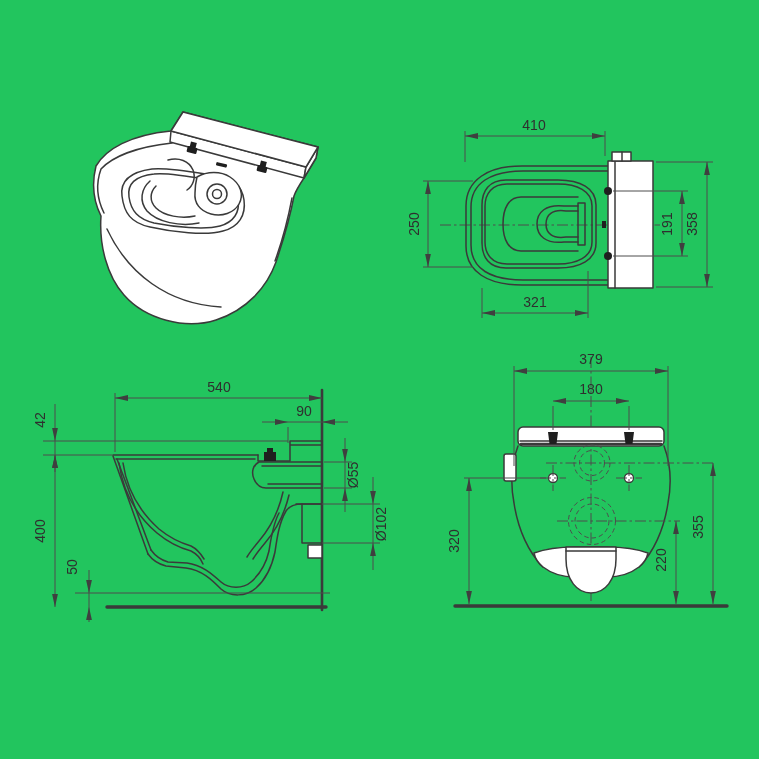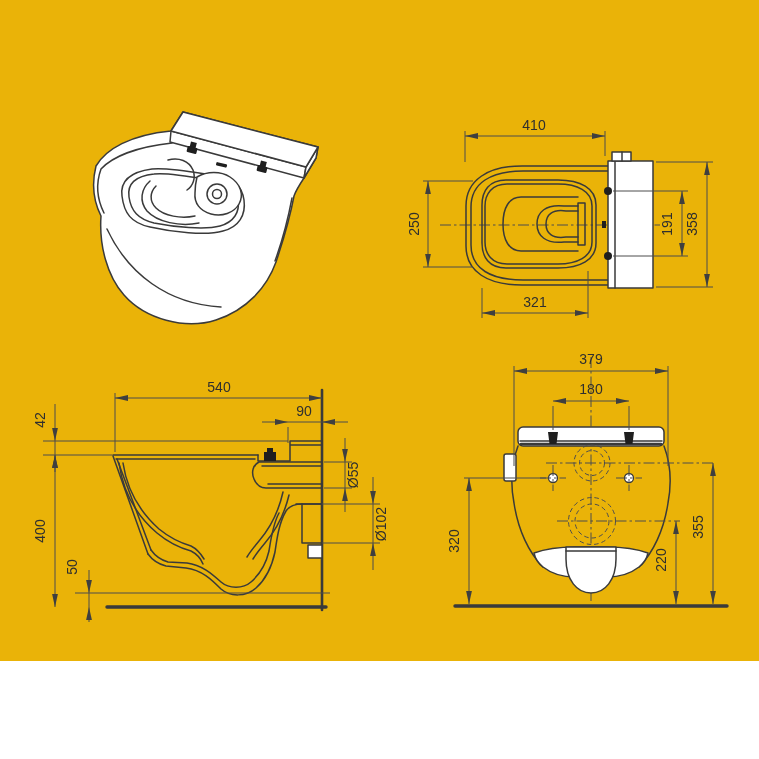--- a/index.html
+++ b/index.html
@@ -3,7 +3,7 @@
 <meta charset="utf-8">
 <style>
   html,body { margin:0; padding:0; background:#fff; }
-  .stage { position:relative; width:759px; height:661px; background:#eab308; overflow:hidden;
+  .stage { position:relative; width:759px; height:759px; background:#22c55e; overflow:hidden;
            font-family:"Liberation Sans", sans-serif; }
   .stage svg { position:absolute; overflow:visible; }
   svg text { font-family:"Liberation Sans", sans-serif; font-size:14px; fill:#2f2f2f; text-anchor:middle; }

